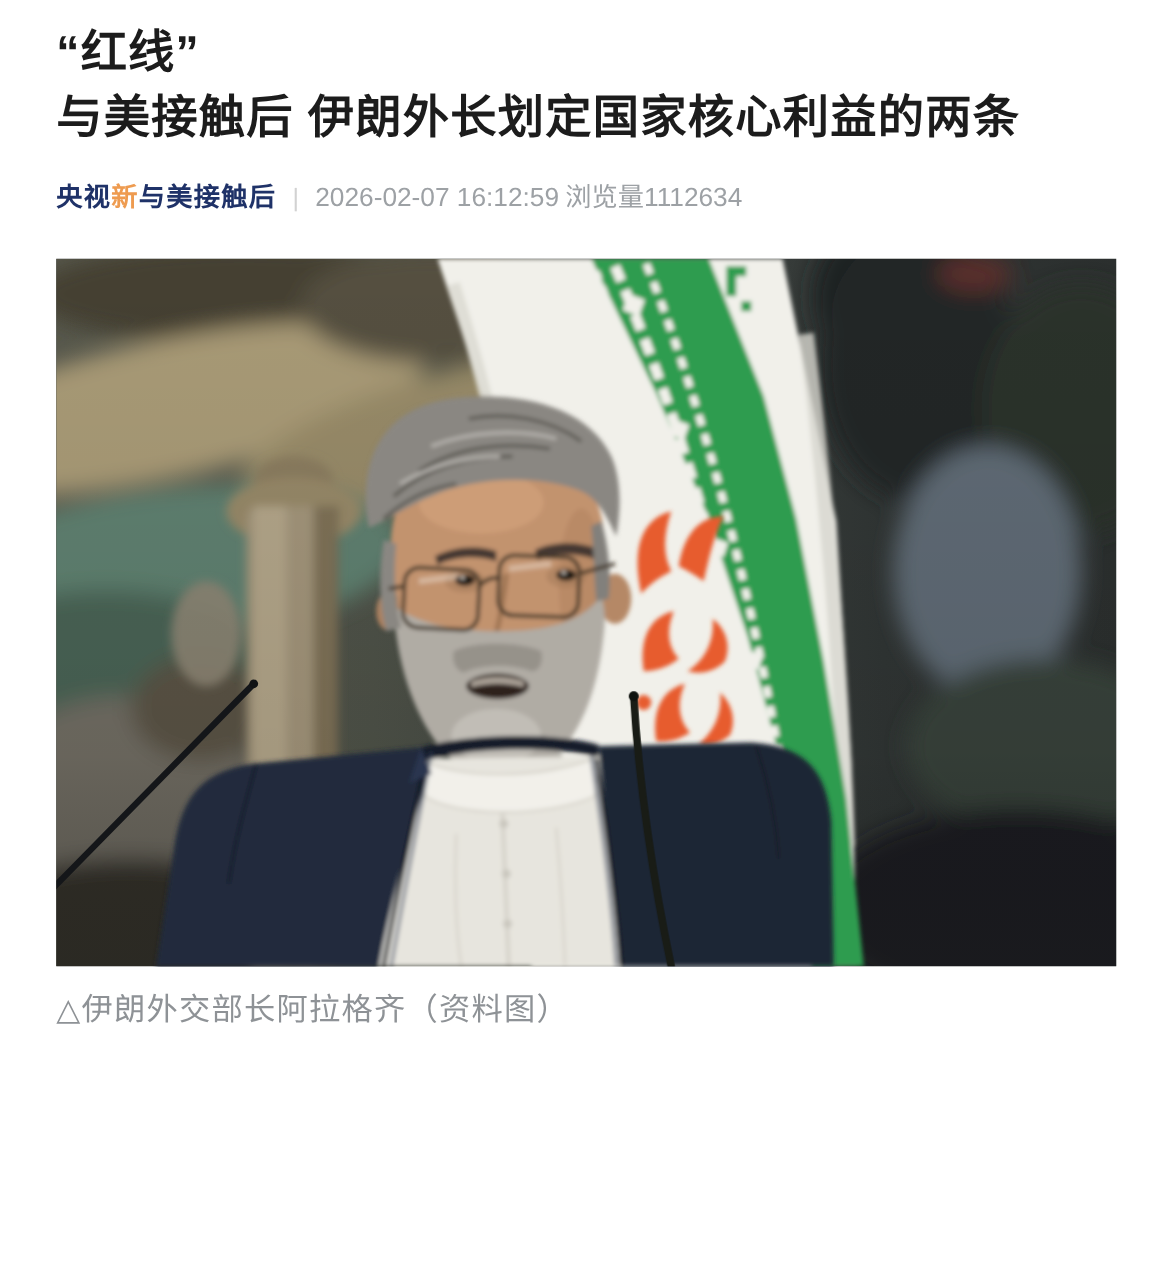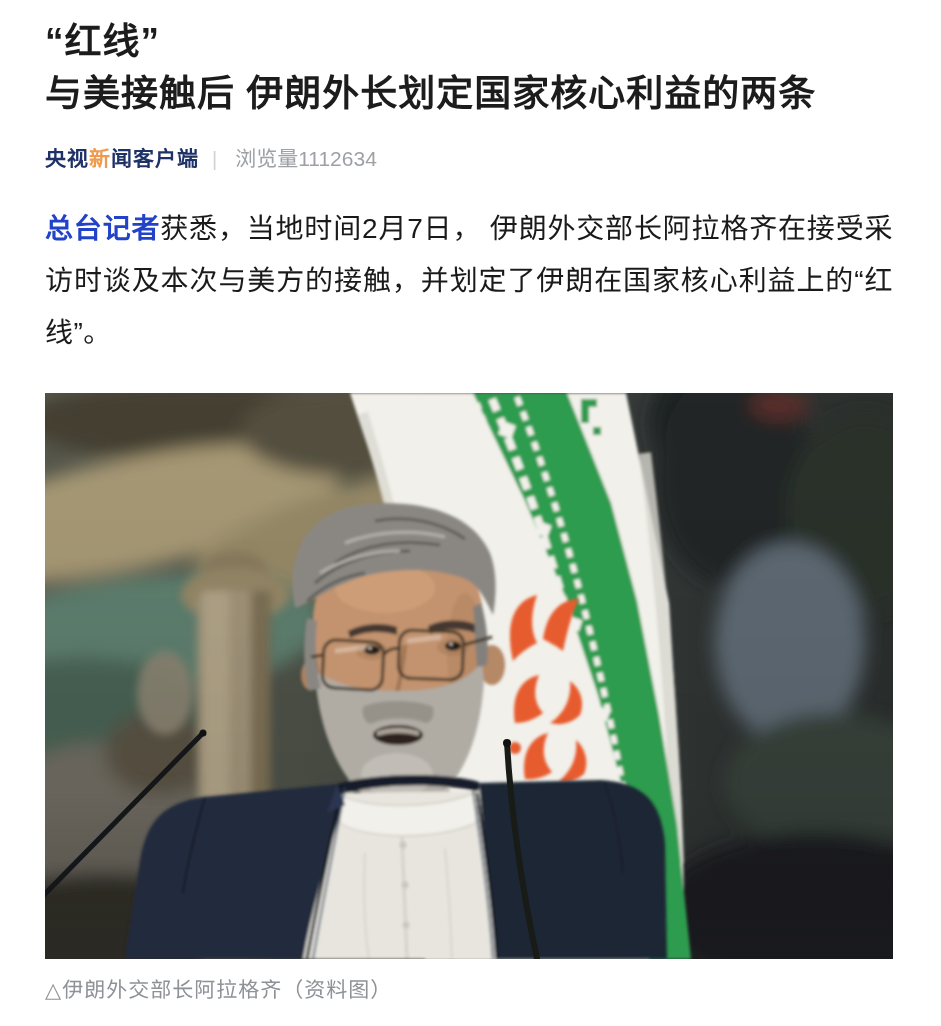--- a/index.html
+++ b/index.html
@@ -54,7 +54,7 @@
   </h1>
 
   <div class="meta">
-    <span class="brand"><span>央视</span><span class="accent">新</span><span>闻客户端</span></span>
+    <span class="brand"><span>央视</span><span class="accent">新</span><span>与美接触后</span></span>
     <span class="sep">|</span>
     <span class="meta-gray views">浏览量1112634</span>
   </div>

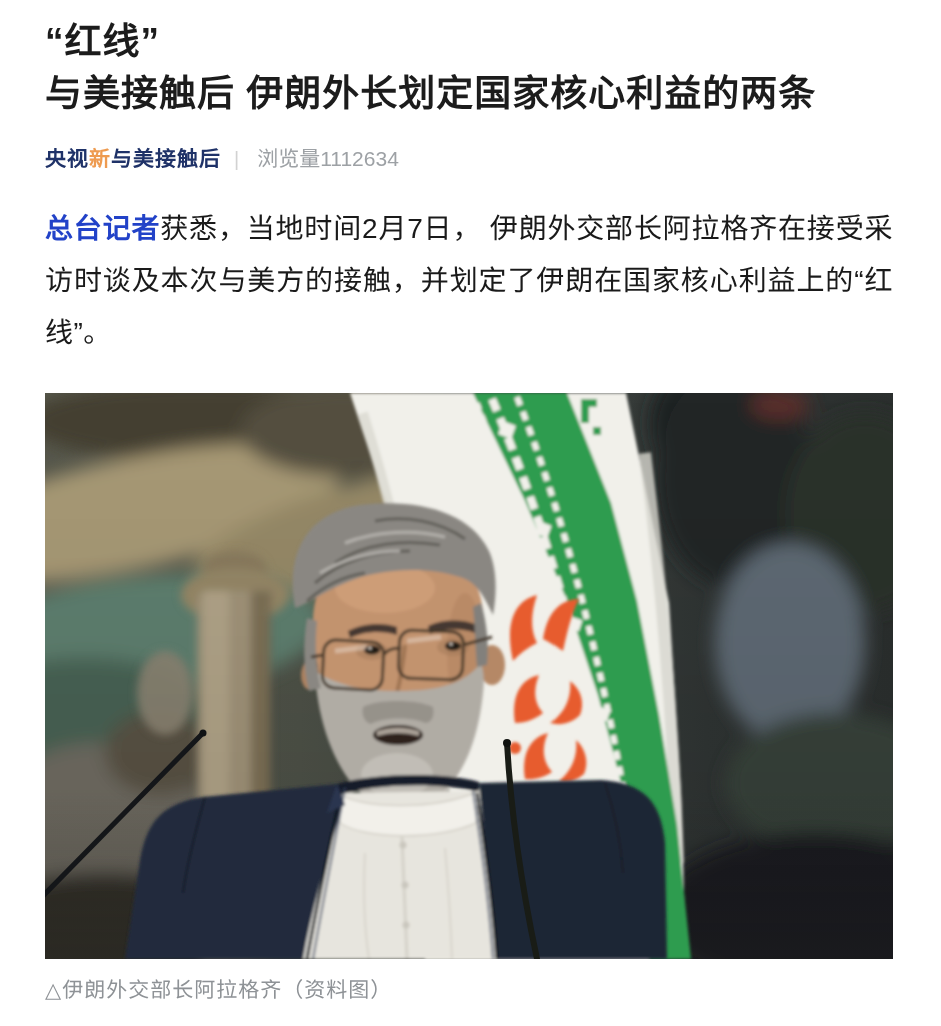--- a/index.html
+++ b/index.html
@@ -56,6 +56,7 @@
   <div class="meta">
     <span class="brand"><span>央视</span><span class="accent">新</span><span>与美接触后</span></span>
     <span class="sep">|</span>
+    <span class="meta-gray">2026-02-07 16:12:59</span>
     <span class="meta-gray views">浏览量1112634</span>
   </div>
 

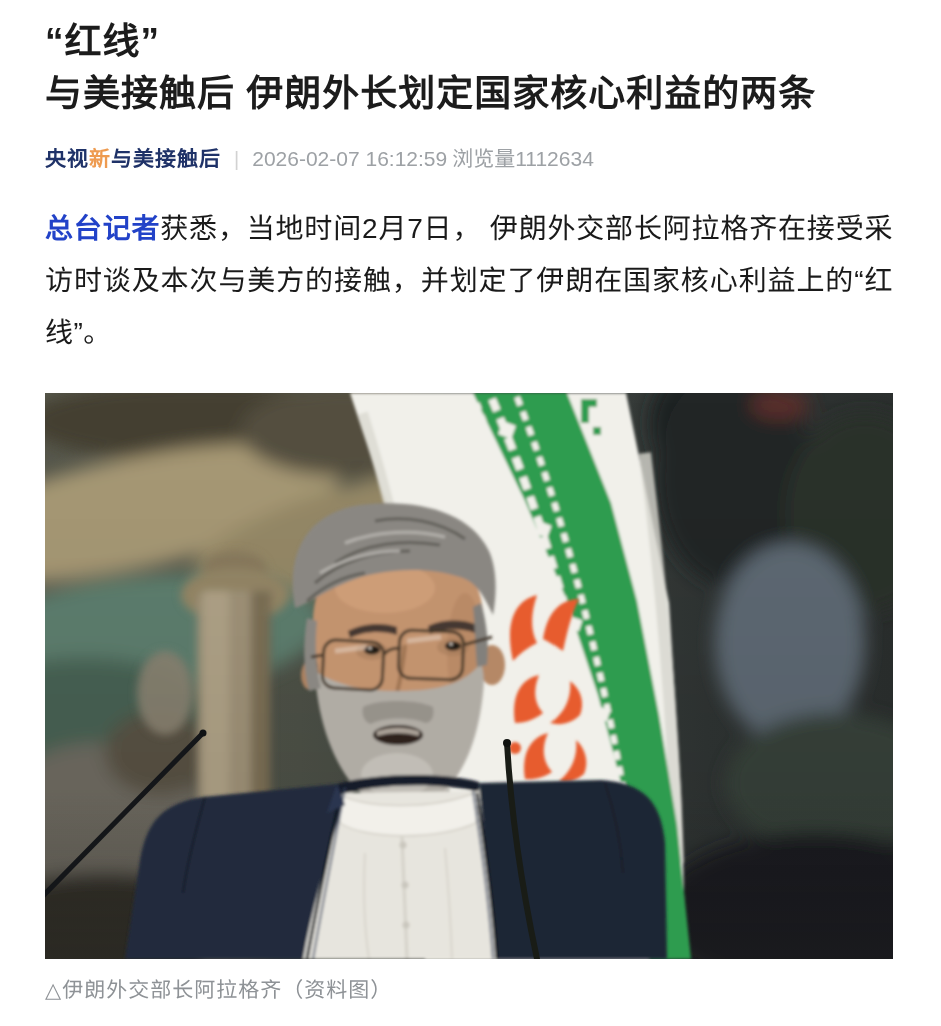--- a/index.html
+++ b/index.html
@@ -60,7 +60,6 @@
     <span class="meta-gray views">浏览量1112634</span>
   </div>
 
-  <p class="lead"><a class="lead-link" href="#">总台记者</a><span>获悉，当地时间2月7日， 伊朗外交部长阿拉格齐在接受采访时谈及本次与美方的接触，并划定了伊朗在国家核心利益上的“红线”。</span></p>
 
   <figure>
     <div class="photo">

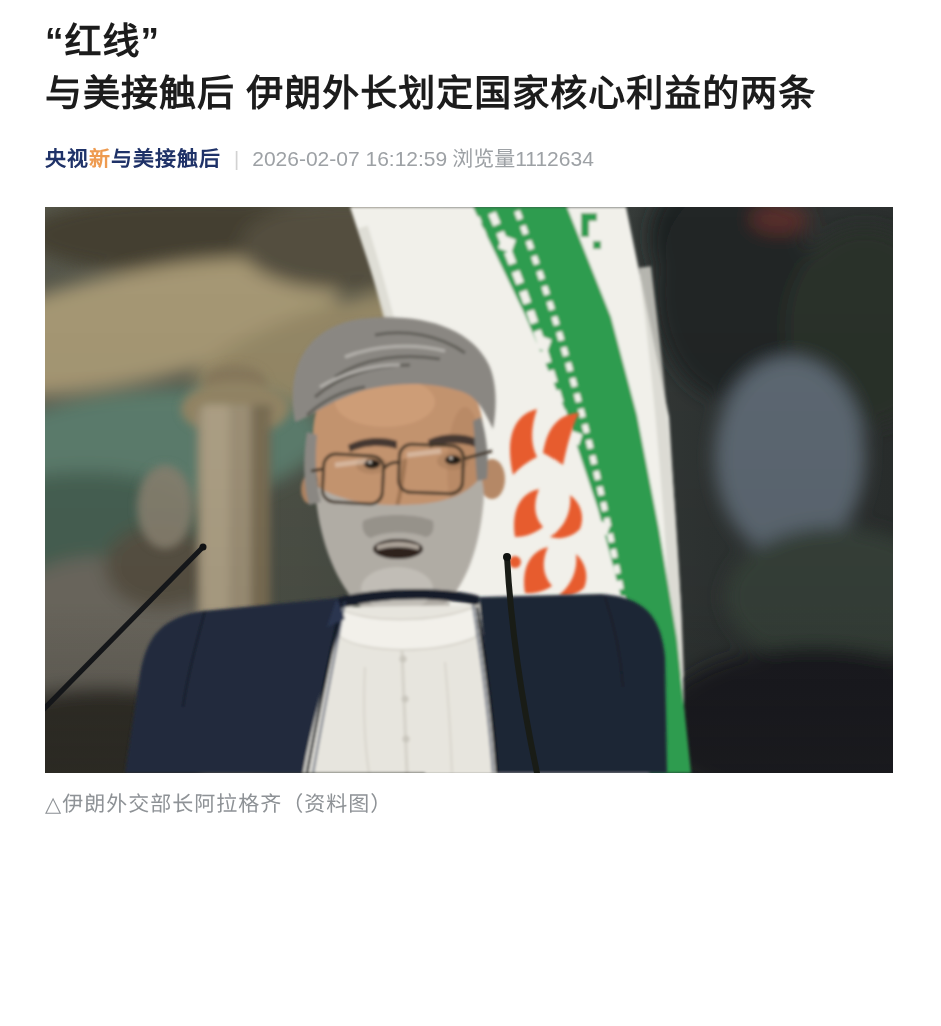--- a/index.html
+++ b/index.html
@@ -34,7 +34,7 @@
   .photo{width:848px;height:566px;overflow:hidden;background:#3a3e3a;}
   .photo svg{display:block;width:848px;height:566px;}
   figcaption{
-    margin-top:14px;font-size:21px;letter-spacing:1px;
+    margin-top:14px;font-size:25px;letter-spacing:1px;
     color:var(--caption-gray,#8e9296);
   }
   

